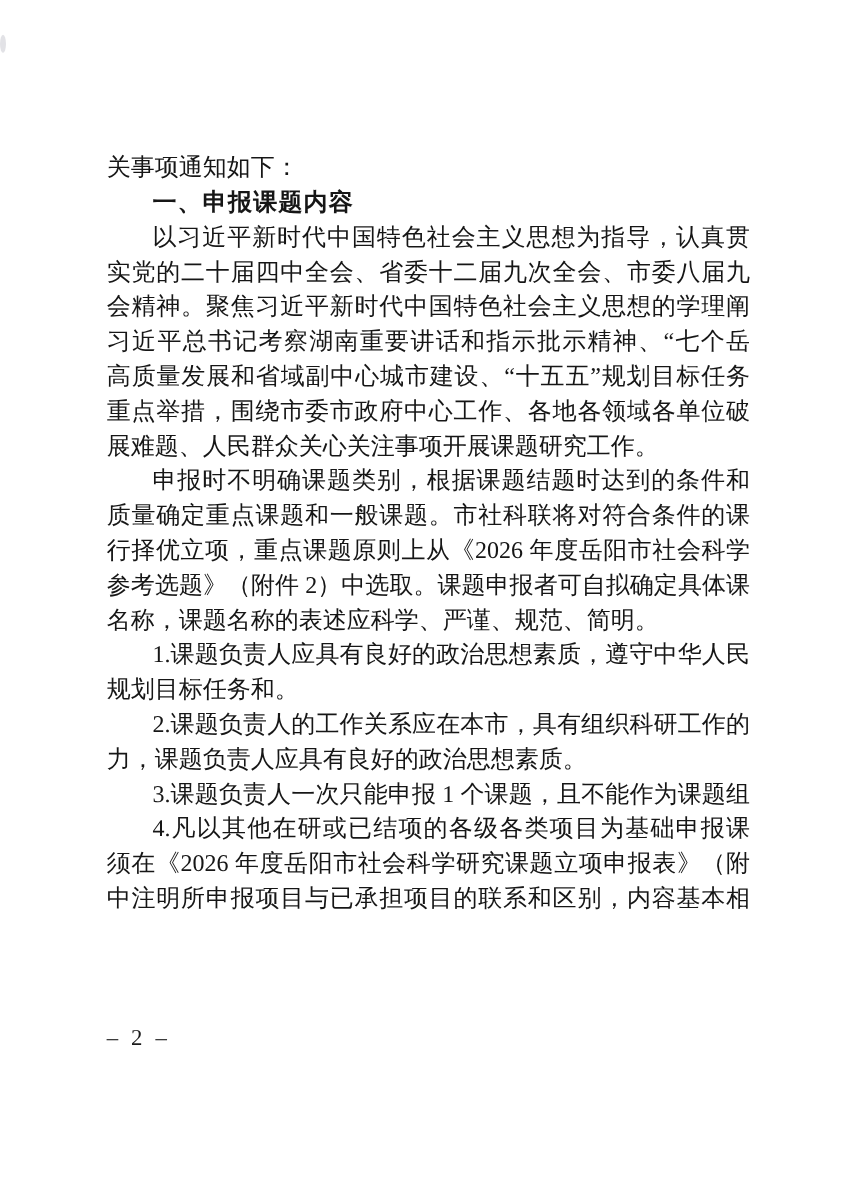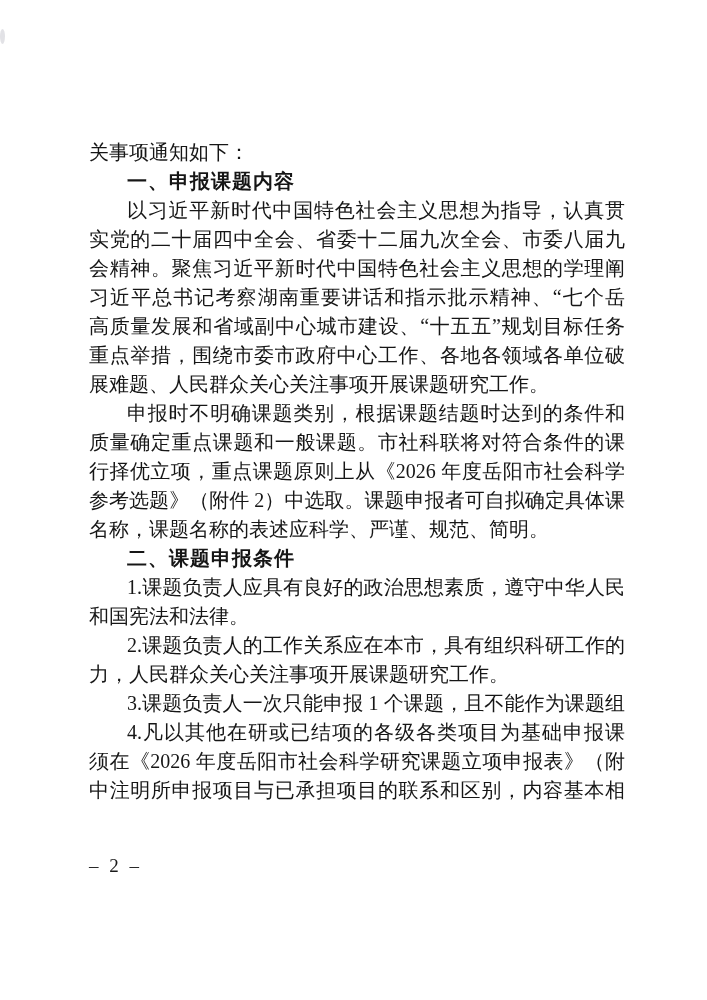--- a/index.html
+++ b/index.html
@@ -15,7 +15,7 @@
   .doc-body {
     position: absolute;
     left: 89px;
-    top: 138px;
+    top: 126px;
     width: 536px;
   }
   .line {

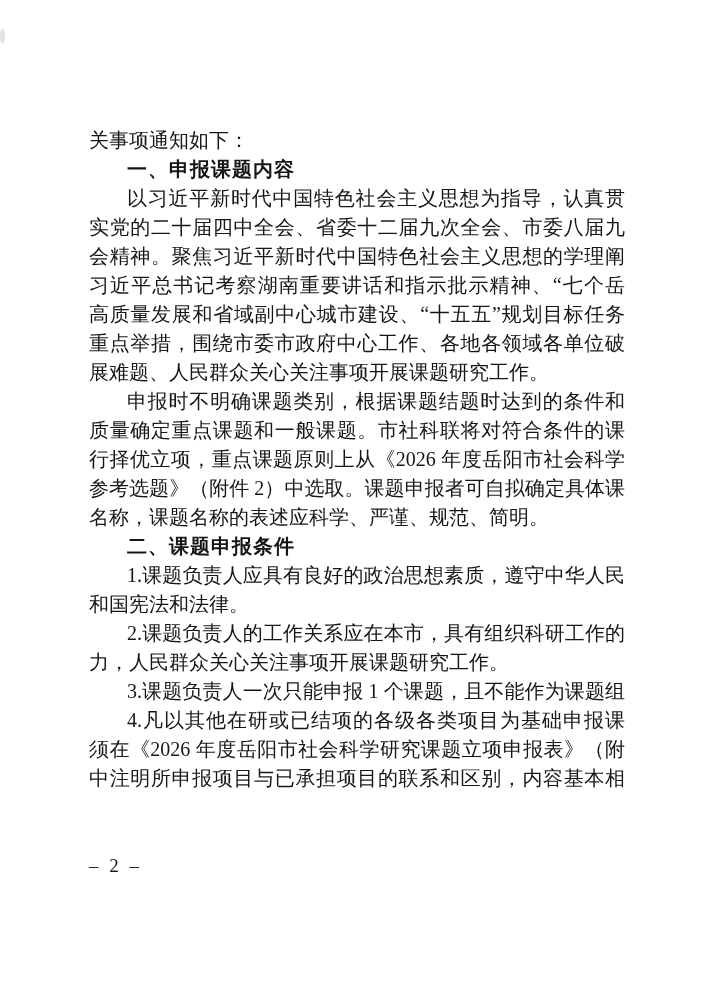--- a/index.html
+++ b/index.html
@@ -73,7 +73,6 @@
       <div class="line full">行择优立项，重点课题原则上从《2026 年度岳阳市社会科学课题</div>
       <div class="line full">参考选题》（附件 2）中选取。课题申报者可自拟确定具体课题</div>
       <div class="line end">名称，课题名称的表述应科学、严谨、规范、简明。</div>
-      <div class="line end indent bold">二、课题申报条件</div>
       <div class="line full indent">1.课题负责人应具有良好的政治思想素质，遵守中华人民共</div>
       <div class="line end">和国宪法和法律。</div>
       <div class="line full indent">2.课题负责人的工作关系应在本市，具有组织科研工作的能</div>

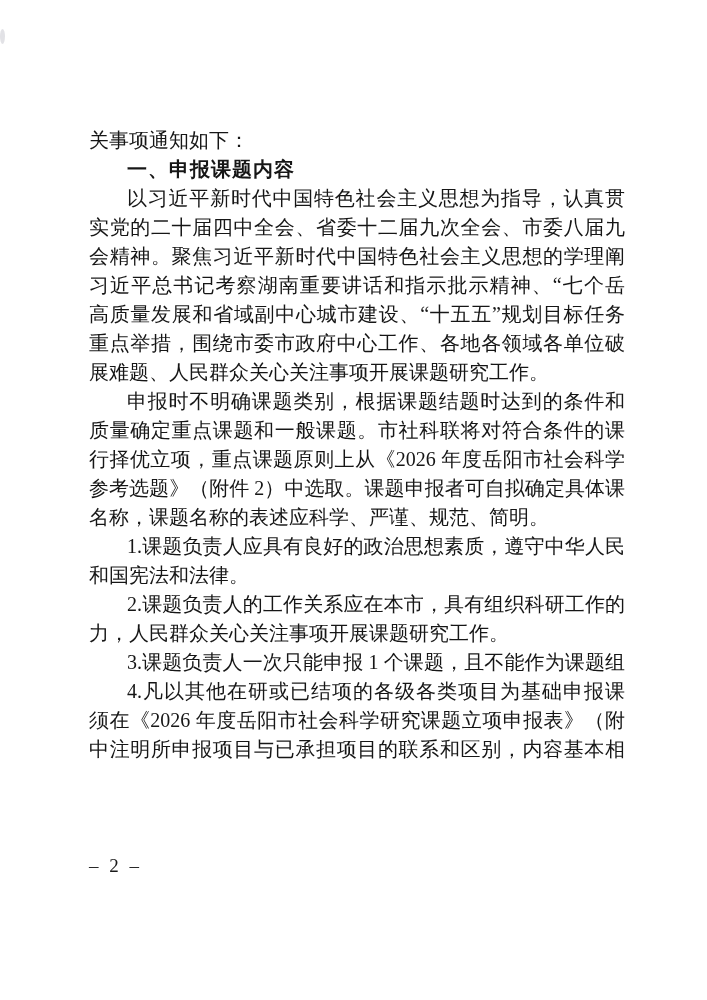--- a/index.html
+++ b/index.html
@@ -74,7 +74,7 @@
       <div class="line full">参考选题》（附件 2）中选取。课题申报者可自拟确定具体课题</div>
       <div class="line end">名称，课题名称的表述应科学、严谨、规范、简明。</div>
       <div class="line full indent">1.课题负责人应具有良好的政治思想素质，遵守中华人民共</div>
-      <div class="line end">和国宪法和法律。</div>
+      <div class="line end">规划目标任务和。</div>
       <div class="line full indent">2.课题负责人的工作关系应在本市，具有组织科研工作的能</div>
       <div class="line end">力，人民群众关心关注事项开展课题研究工作。</div>
       <div class="line full indent">3.课题负责人一次只能申报 1 个课题，且不能作为课题组成</div>

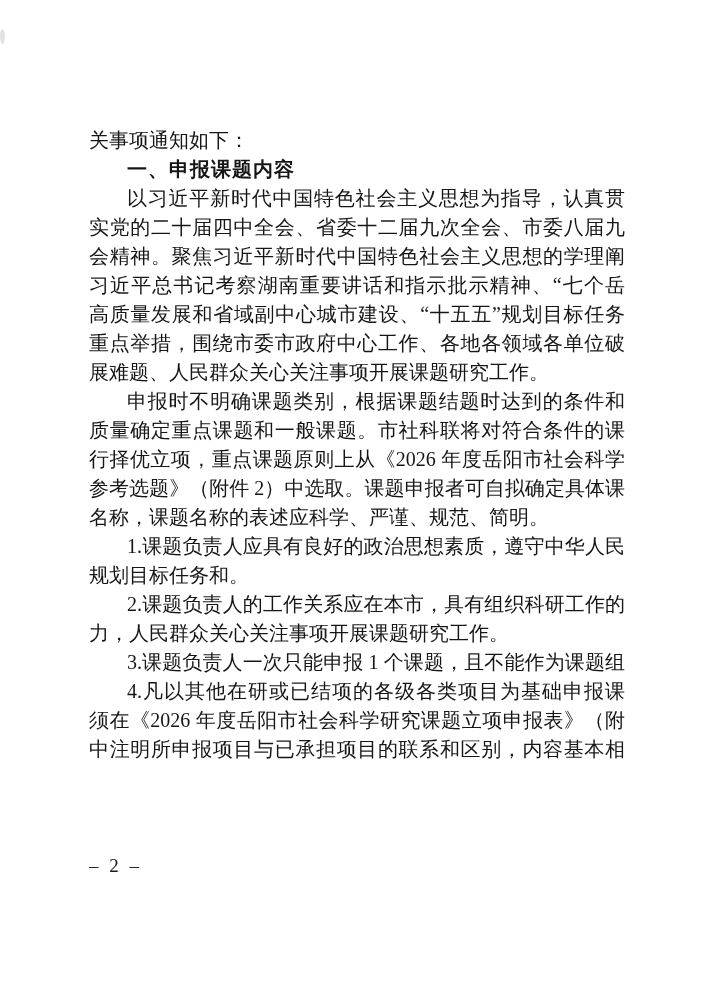--- a/index.html
+++ b/index.html
@@ -76,7 +76,7 @@
       <div class="line full indent">1.课题负责人应具有良好的政治思想素质，遵守中华人民共</div>
       <div class="line end">规划目标任务和。</div>
       <div class="line full indent">2.课题负责人的工作关系应在本市，具有组织科研工作的能</div>
-      <div class="line end">力，人民群众关心关注事项开展课题研究工作。</div>
+      <div class="line end">力，课题负责人应具有良好的政治思想素质。</div>
       <div class="line full indent">3.课题负责人一次只能申报 1 个课题，且不能作为课题组成</div>
       <div class="line full indent">4.凡以其他在研或已结项的各级各类项目为基础申报课题，</div>
       <div class="line full">须在《2026 年度岳阳市社会科学研究课题立项申报表》（附件 1）</div>

